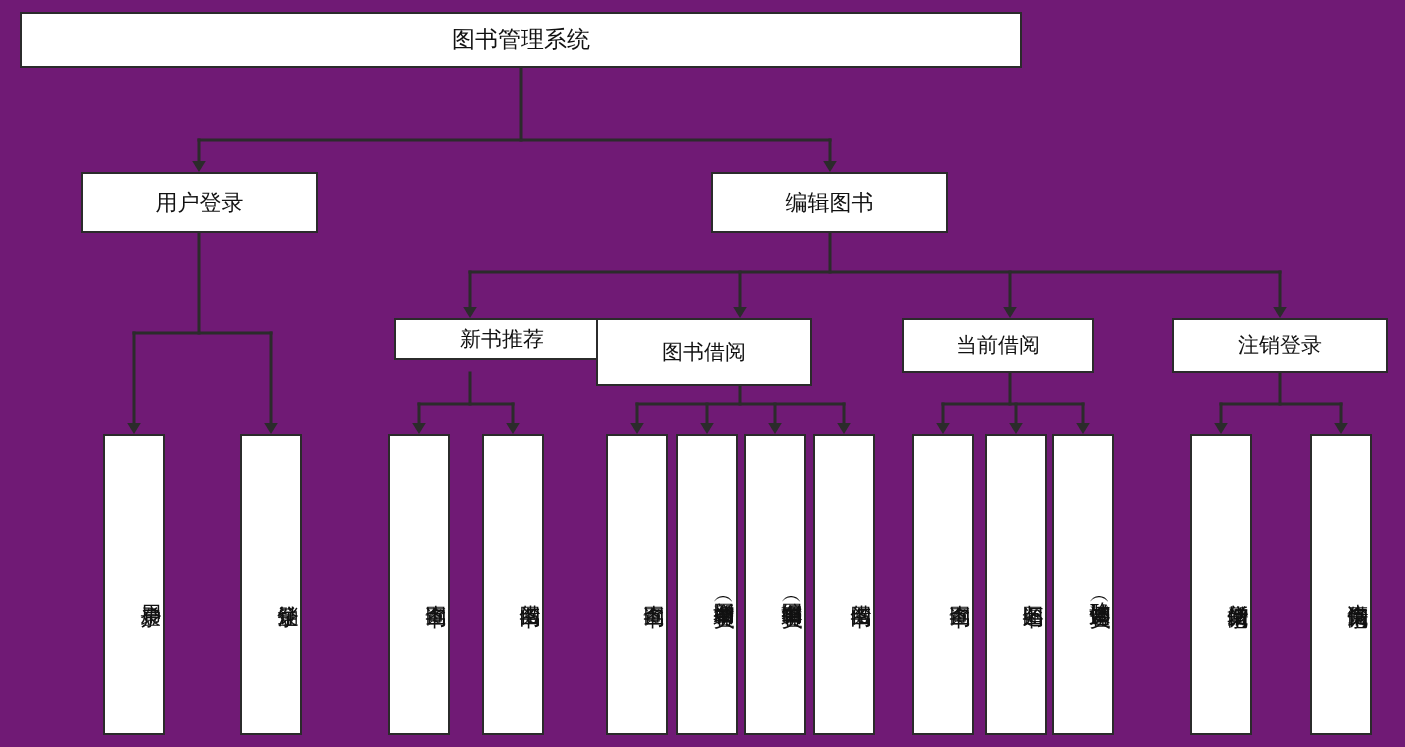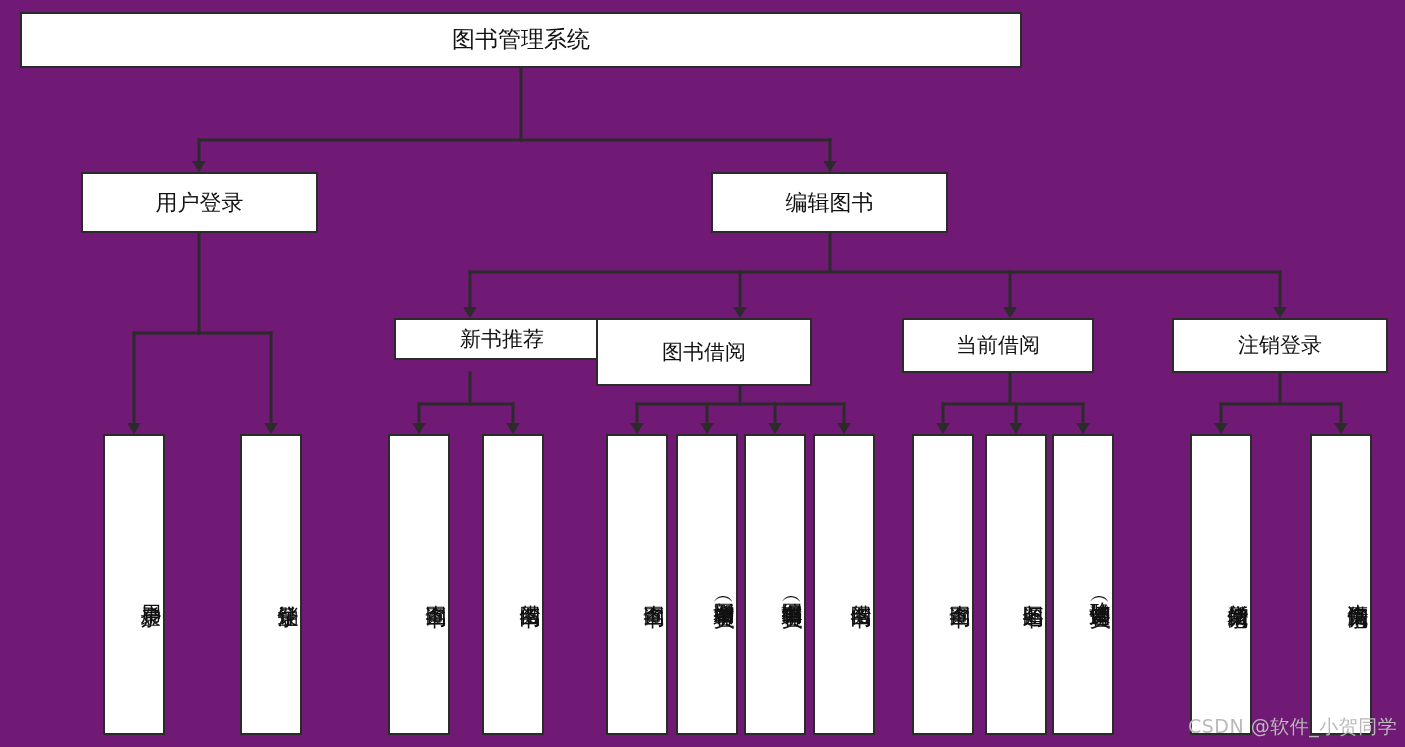--- a/index.html
+++ b/index.html
@@ -189,7 +189,6 @@
         <span class="label">查询借阅记录</span>
       </div>
     </div>
-  <div class="watermark" style="left: 1188px; top: 714px; color: rgb(185, 185, 185);">CSDN @软件_小贺同学</div>
 </div>
 
 </body></html>

